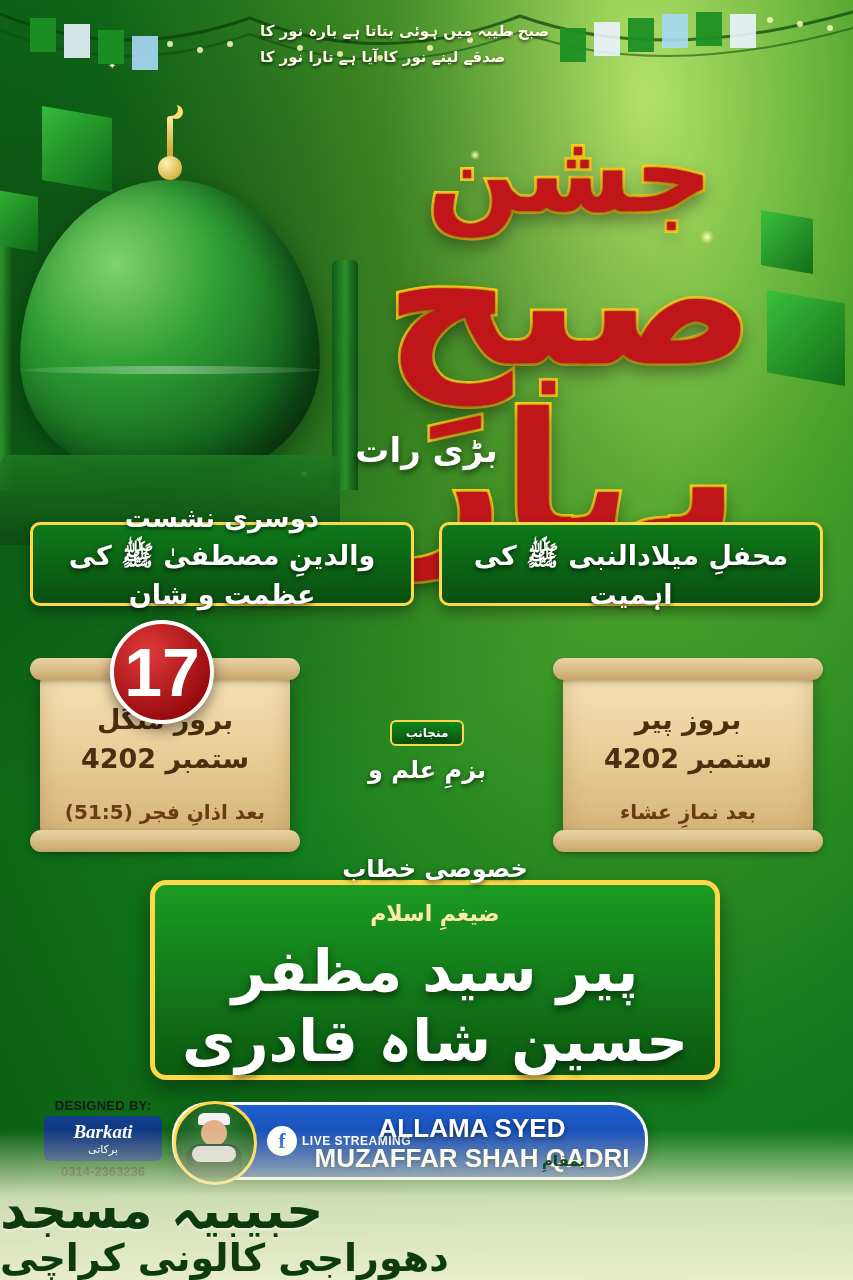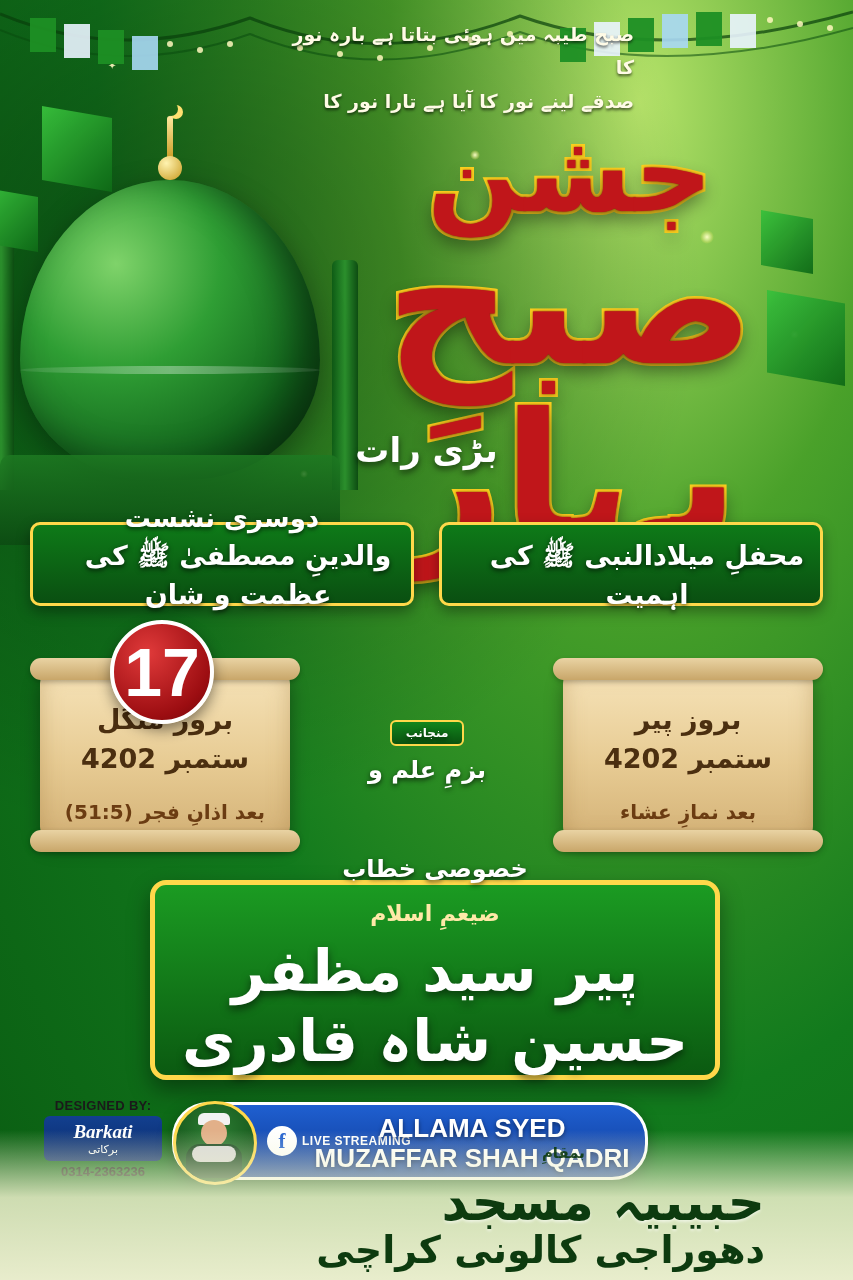--- a/index.html
+++ b/index.html
@@ -51,8 +51,8 @@
   
   .urdu{font-family:"DejaVu Sans",sans-serif;direction:rtl;unicode-bidi:bidi-override;}
   .top-lines{
-    position:absolute;top:18px;left:274px;width:360px;text-align:right;
-    color:#fffbe6;font-size:19px;line-height:1.75;font-weight:bold;
+    position:absolute;top:18px;left:260px;width:360px;text-align:left;
+    color:#fffbe6;font-size:15px;line-height:1.75;font-weight:bold;
     text-shadow:0 2px 3px rgba(0,0,0,.6);
   }
   

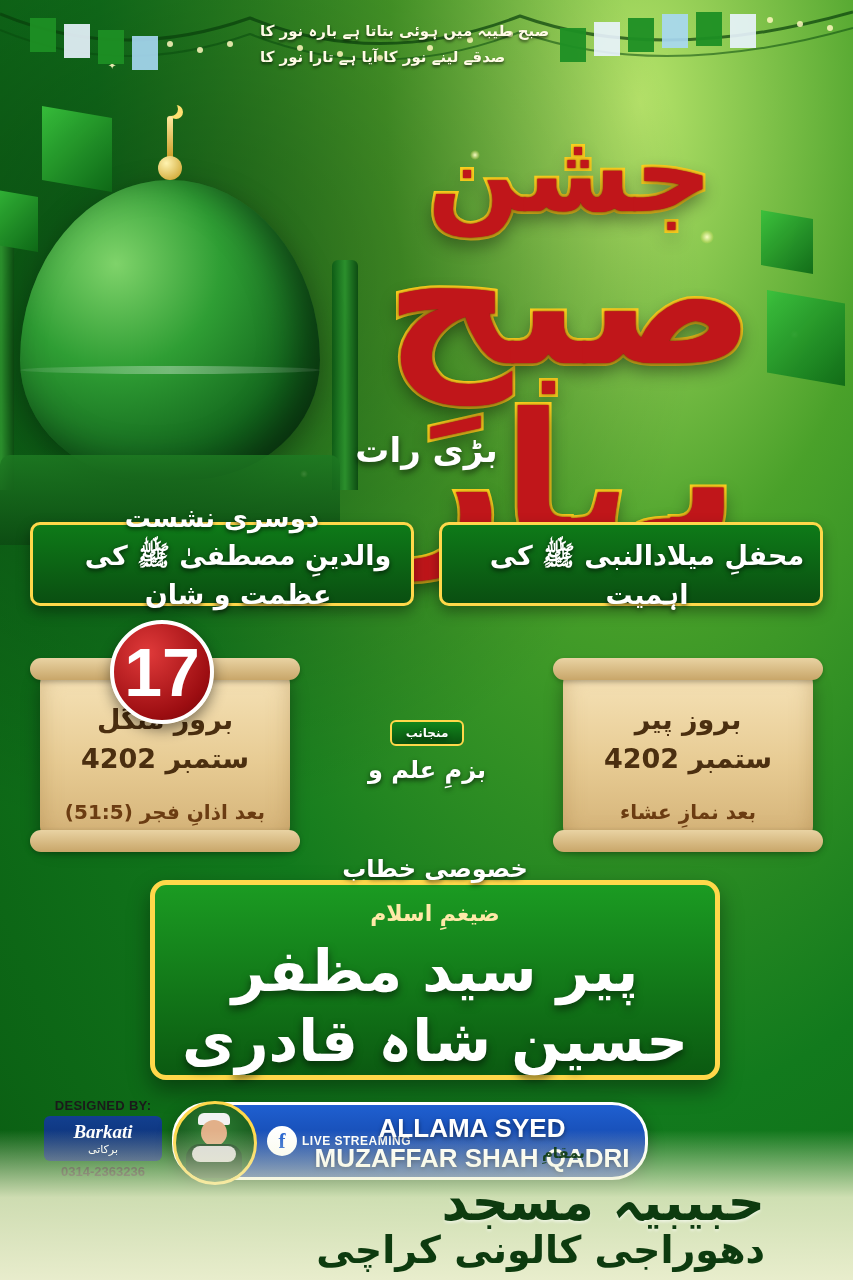--- a/index.html
+++ b/index.html
@@ -92,7 +92,6 @@
     position:absolute;top:14px;width:100%;text-align:center;
     color:#ffffff;font-size:27px;font-weight:bold;
     text-shadow:0 2px 5px rgba(0,0,0,.7);
-    padding-left:16px;
   }
   
   .scrolls{position:absolute;top:620px;left:40px;width:773px;height:250px;}

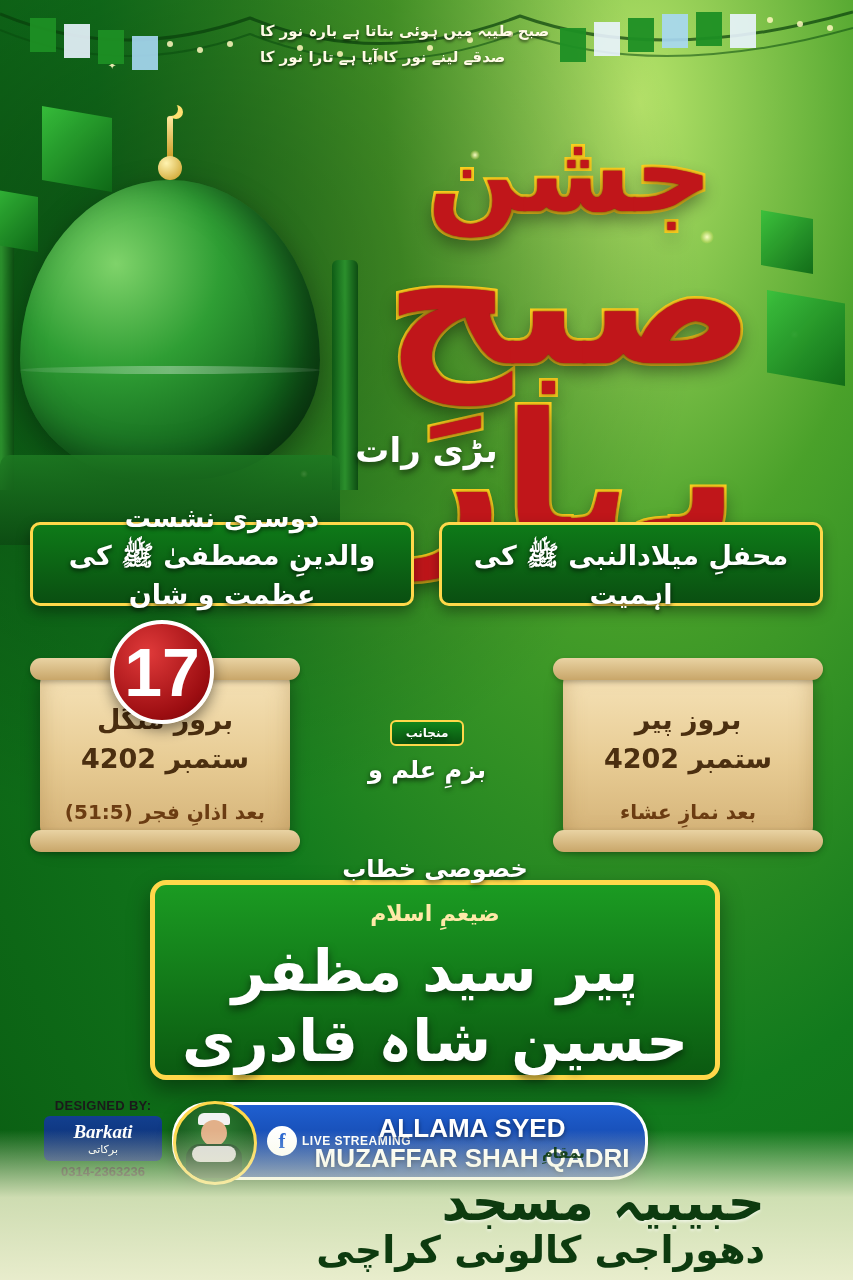--- a/index.html
+++ b/index.html
@@ -203,7 +203,7 @@
   }
   
   .bottom{
-    position:absolute;left:0;bottom:8px;width:765px;text-align:right;
+    position:absolute;left:0;bottom:0;width:765px;text-align:left;
   }
   .bottom .venue{
     color:#0d3b0f;font-size:52px;font-weight:bold;

